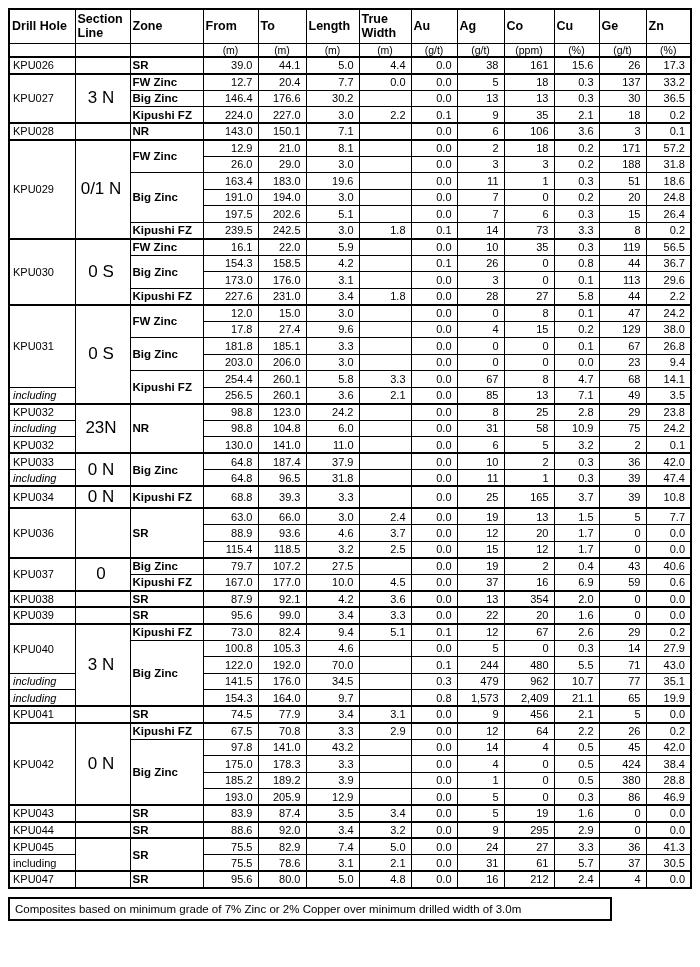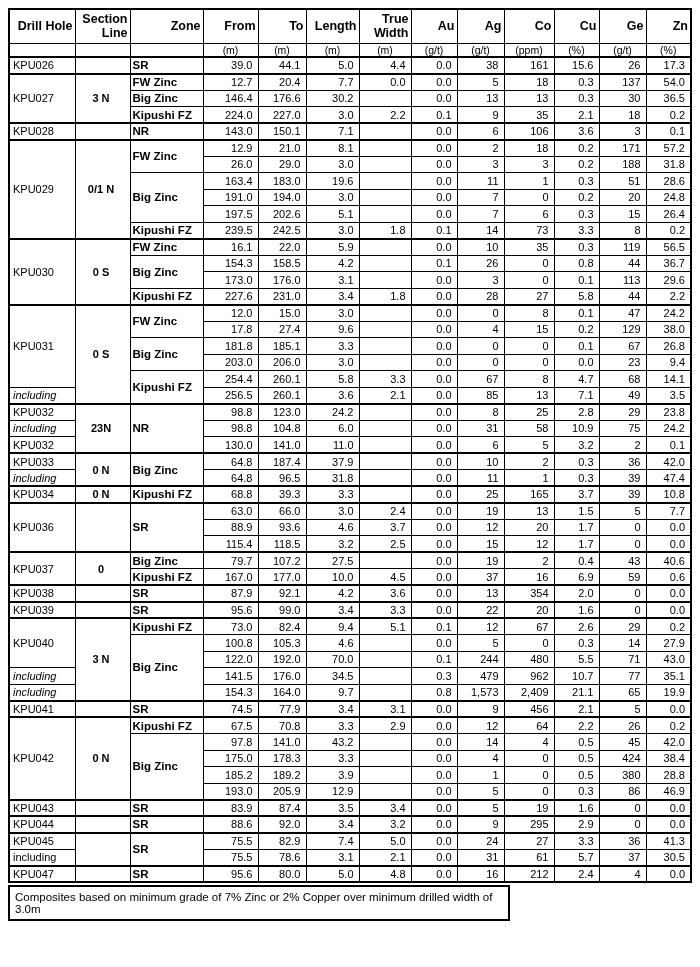--- a/index.html
+++ b/index.html
@@ -27,7 +27,7 @@
     font-weight: bold;
     font-size: 12.5px;
     line-height: 1.12;
-    text-align: right;
+    text-align: left;
     vertical-align: middle;
     height: 34px;
     padding: 1px 2px;

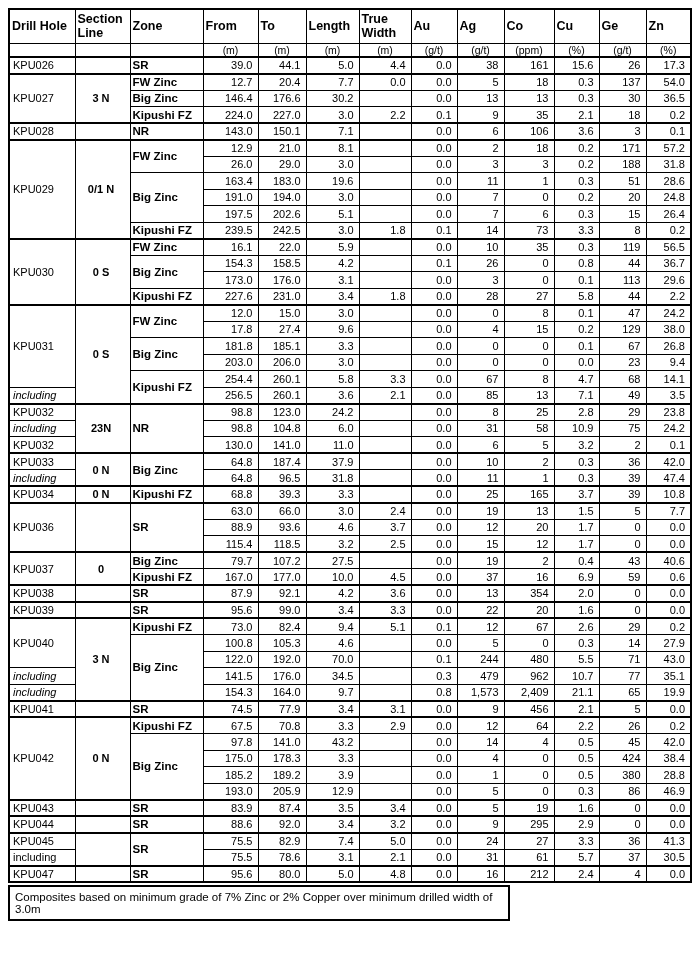--- a/index.html
+++ b/index.html
@@ -145,7 +145,7 @@
           <td class="num">18</td>
           <td class="num">0.3</td>
           <td class="num">137</td>
-          <td class="num">54.0</td>
+          <td class="num">33.2</td>
         </tr>
         <tr>
           <td class="zone" rowspan="1">Big Zinc</td>

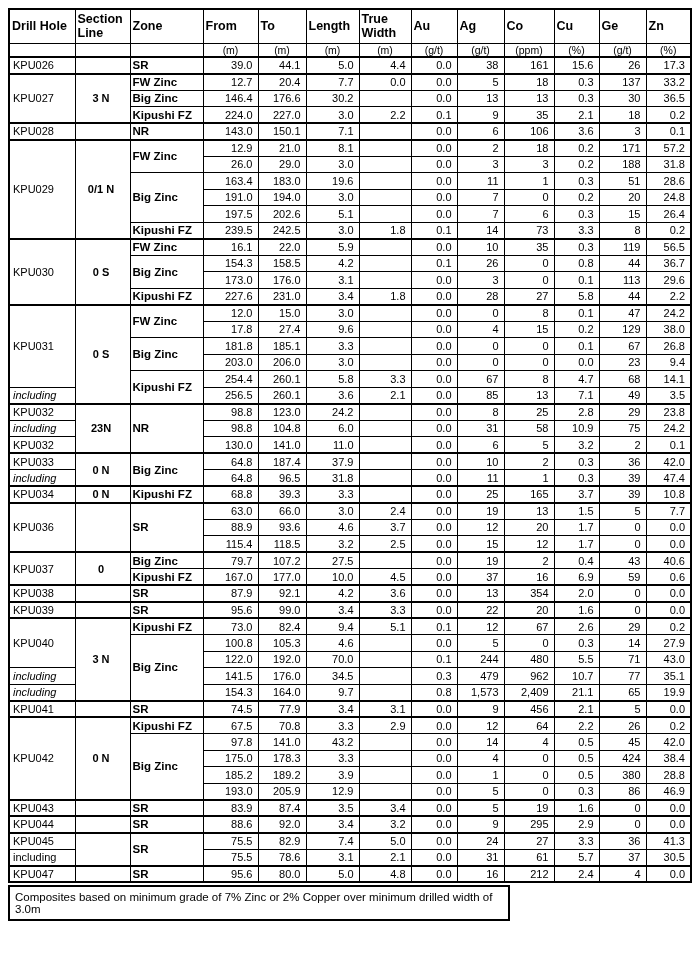--- a/index.html
+++ b/index.html
@@ -51,7 +51,7 @@
   tbody td.num { text-align: right; }
   tbody td.hole { text-align: left; padding-left: 3px; }
   tbody td.hole.italic { font-style: italic; }
-  tbody td.section { text-align: center; font-size: 11px; font-weight: bold; }
+  tbody td.section { text-align: center; font-size: 17px; }
   tbody td.zone { text-align: left; font-weight: bold; font-size: 11.5px; }
   tbody tr.group-start td { border-top: 2px solid #000; }
   .footnote {

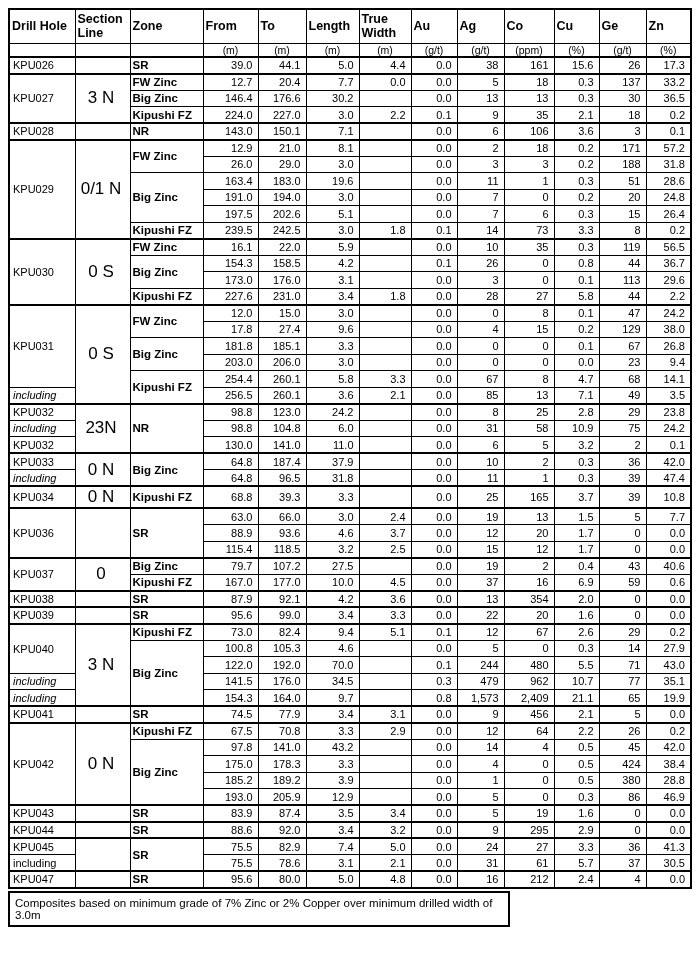--- a/index.html
+++ b/index.html
@@ -226,7 +226,7 @@
           <td class="num">1</td>
           <td class="num">0.3</td>
           <td class="num">51</td>
-          <td class="num">28.6</td>
+          <td class="num">18.6</td>
         </tr>
         <tr>
           <td class="num">191.0</td>

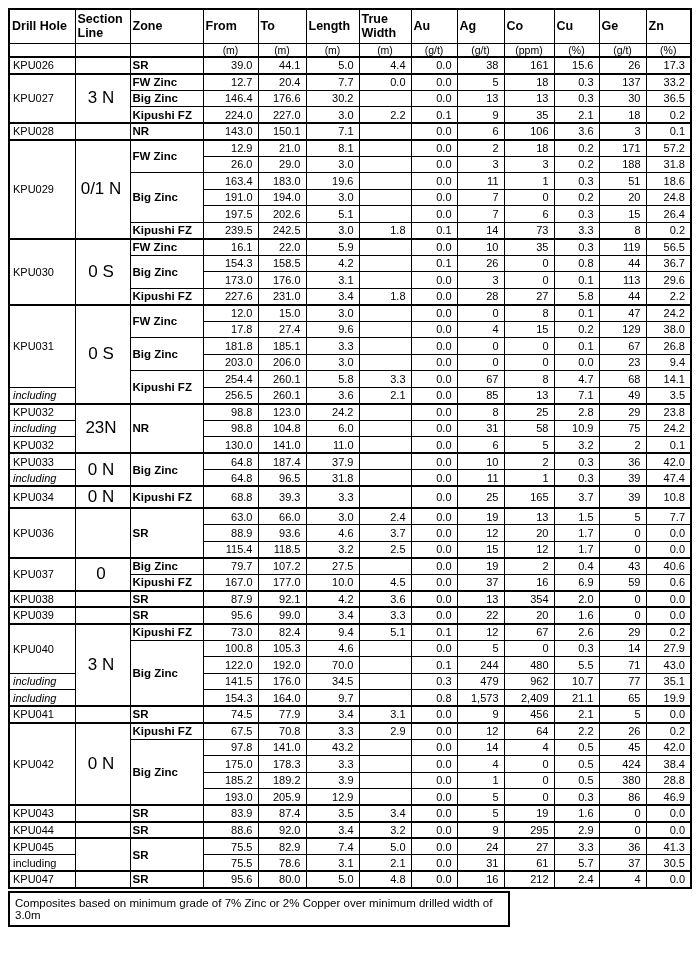--- a/index.html
+++ b/index.html
@@ -55,10 +55,10 @@
   tbody td.zone { text-align: left; font-weight: bold; font-size: 11.5px; }
   tbody tr.group-start td { border-top: 2px solid #000; }
   .footnote {
-    width: 502px;
+    width: 604px;
     box-sizing: border-box;
     border: 2px solid #000;
-    margin-top: 2px;
+    margin-top: 8px;
     padding: 4px 5px;
     font-size: 11.5px;
     background: #fff;

